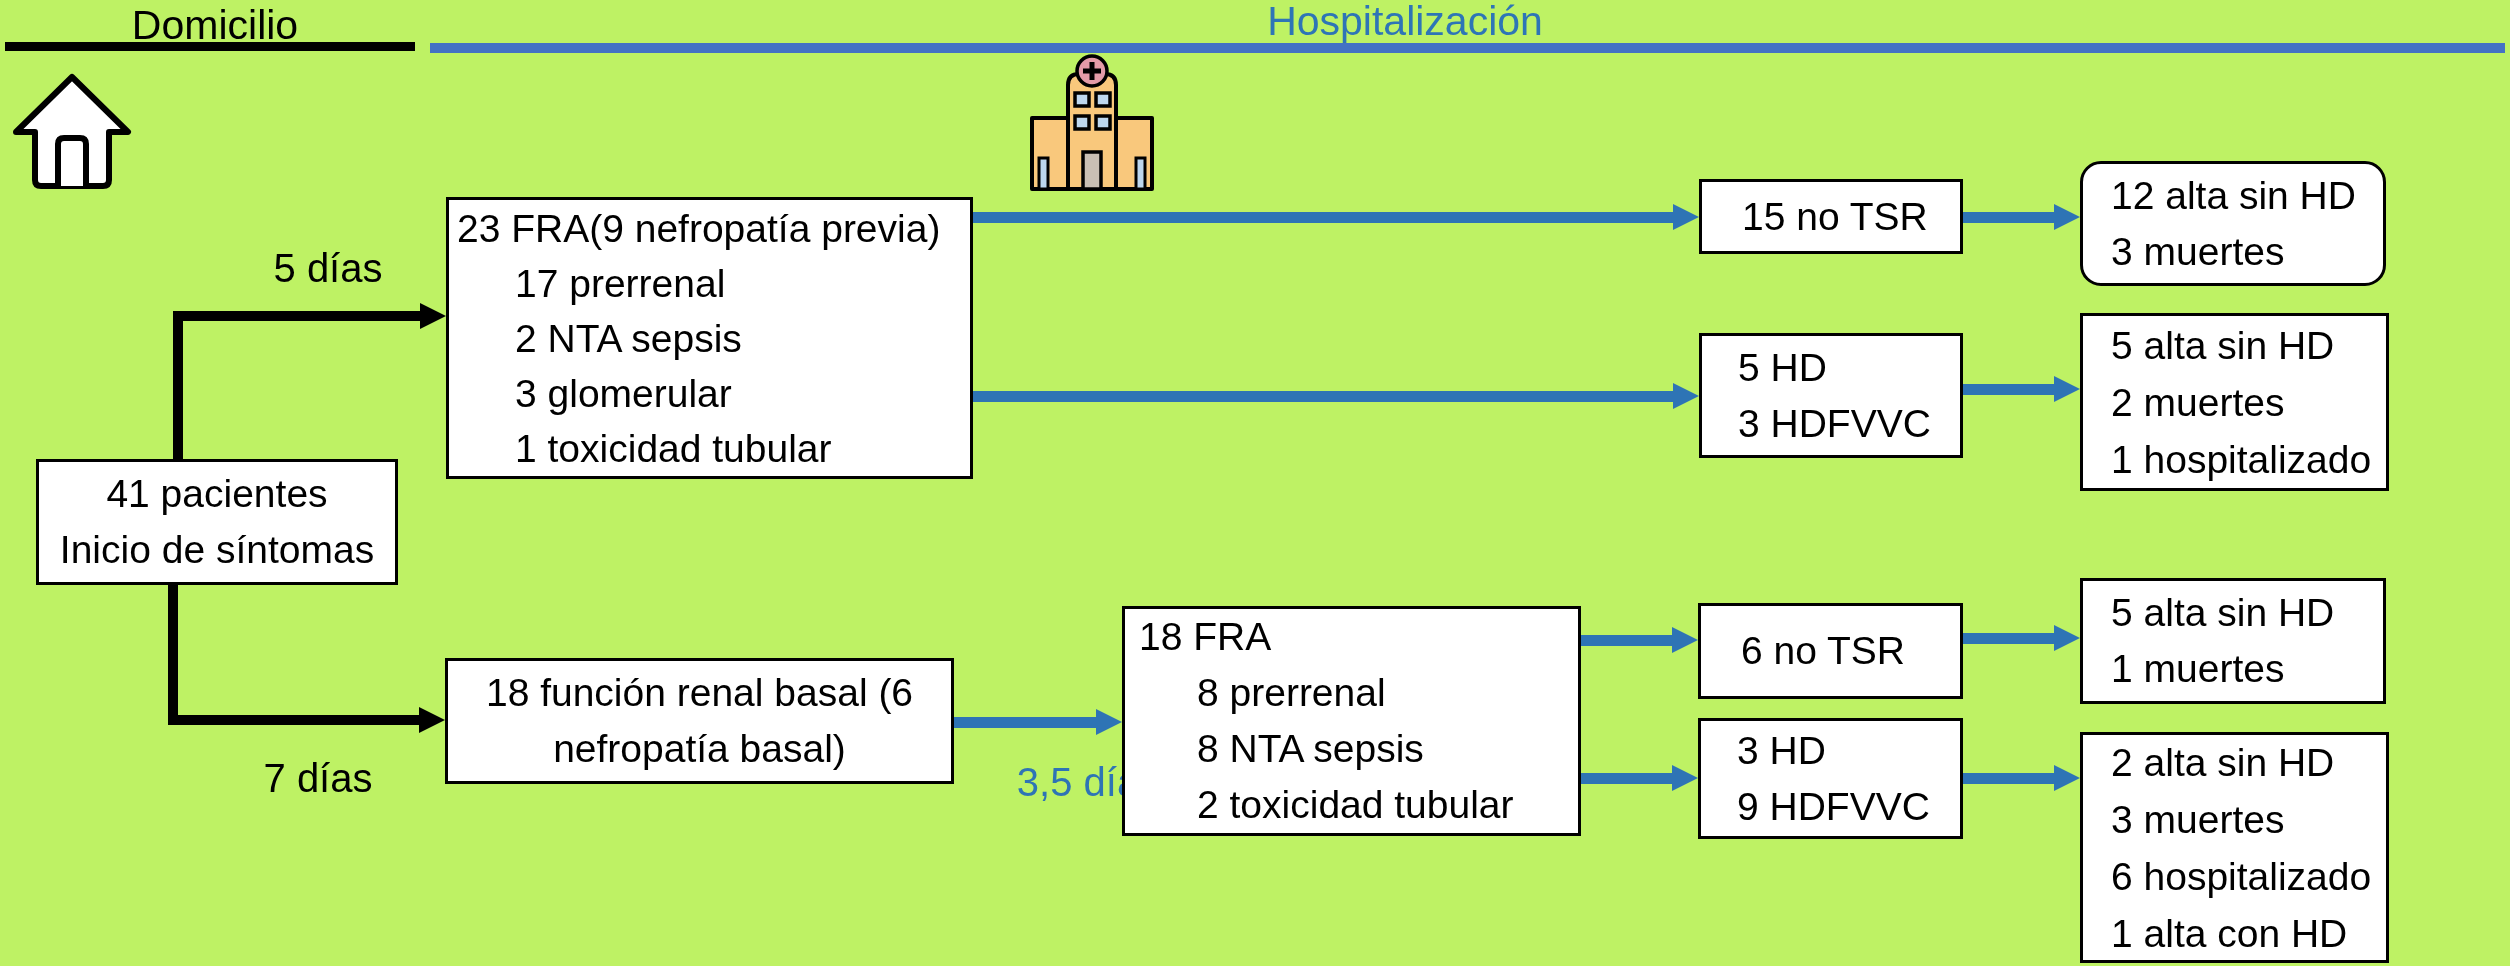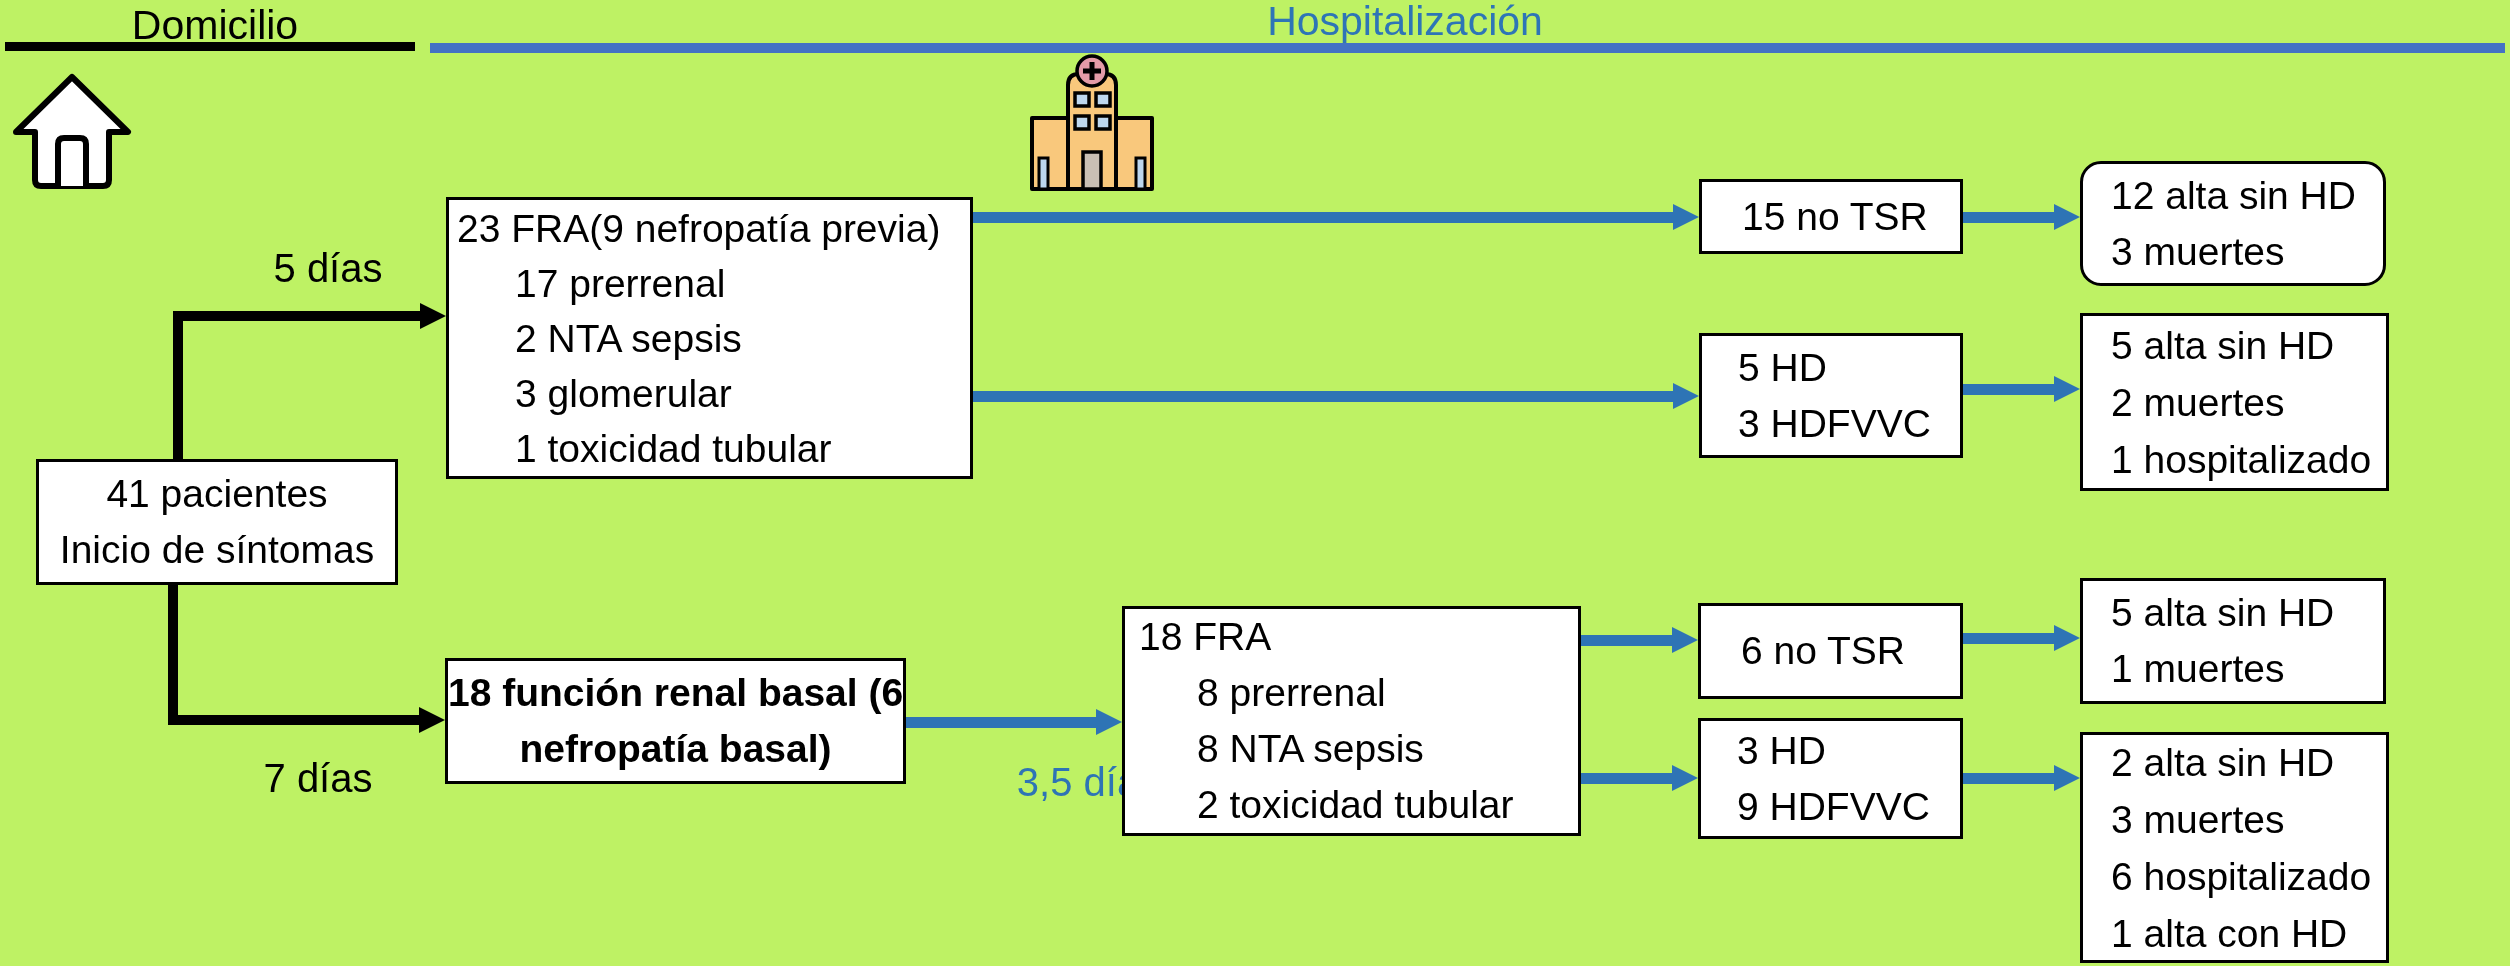--- a/index.html
+++ b/index.html
@@ -27,7 +27,7 @@
   .indent{padding-left:58px;}
   #box-patients{left:2px;top:459px;width:362px;height:126px;text-align:center;margin-left:34px;}
   #box-fra23{left:446px;top:179px;width:527px;height:282px;padding-left:8px;line-height:55px;margin-top:18px;}
-  #box-renal{left:445px;top:658px;width:461px;height:126px;text-align:center;font-weight:bold;}
+  #box-renal{left:445px;top:658px;width:509px;height:126px;text-align:center;}
   #box-fra18{left:1122px;top:606px;width:459px;height:230px;padding-left:14px;line-height:56px;}
   #box-notsr15{left:1699px;top:179px;width:264px;height:75px;padding-left:40px;}
   #box-hd5{left:1699px;top:333px;width:264px;height:125px;padding-left:36px;}

